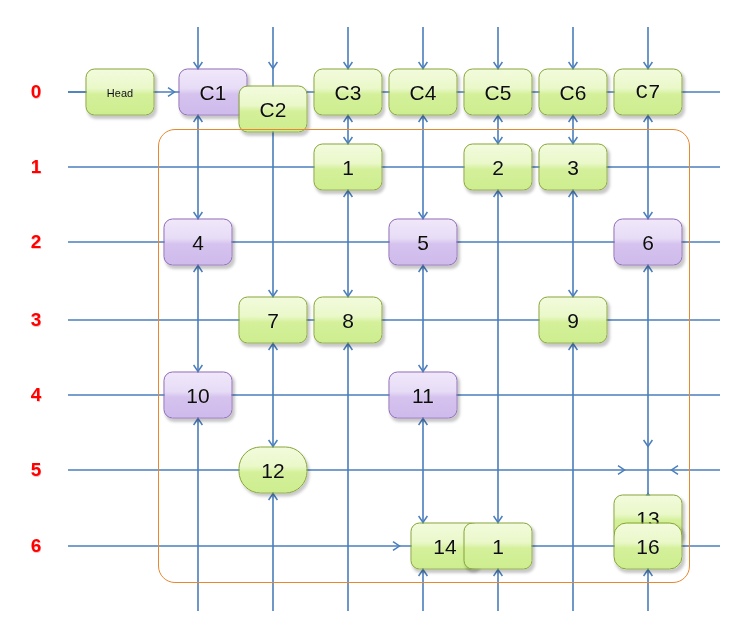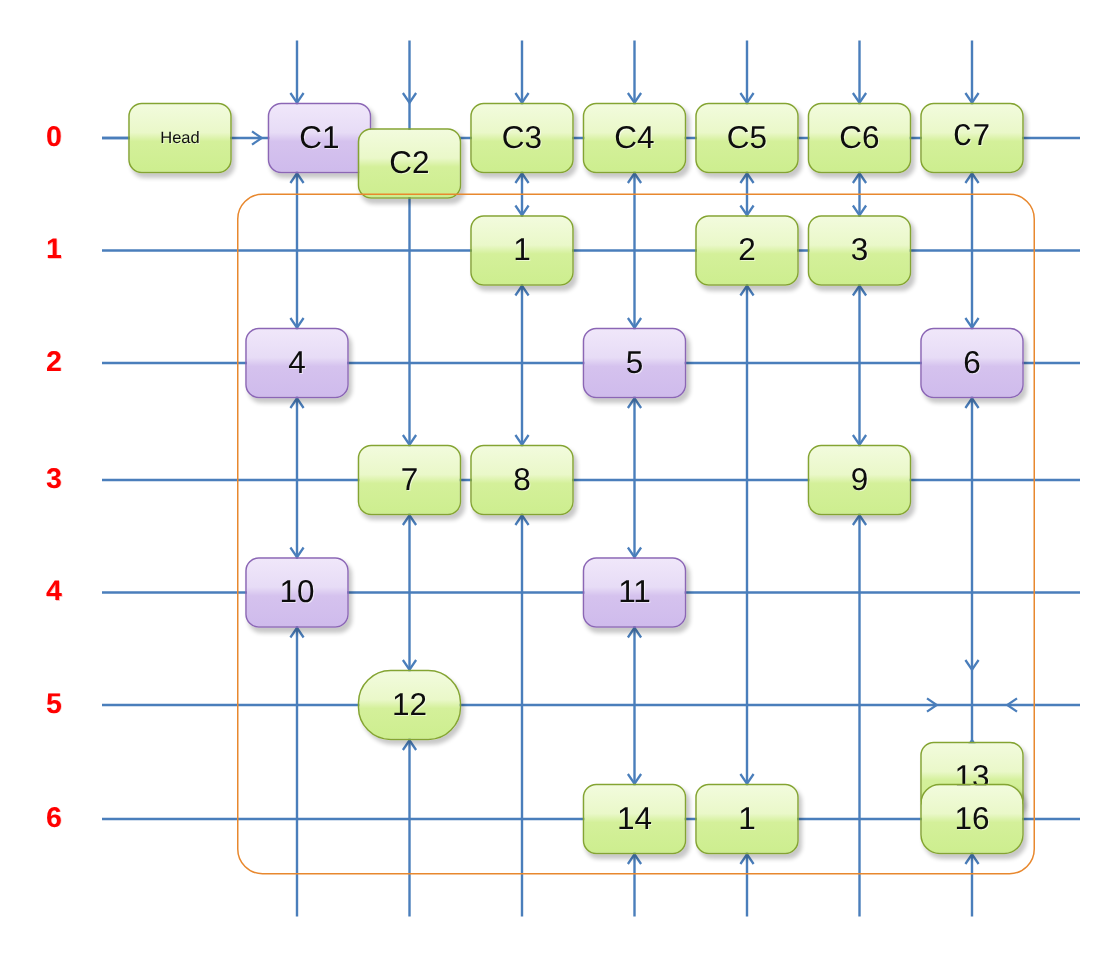--- a/index.html
+++ b/index.html
@@ -203,7 +203,7 @@
       <div class="node purple" style="left: 423px; top: 395px;">11</div>
       <div class="node green" style="left: 273px; top: 470px; border-radius: 22px;">12</div>
       <div class="node green" style="left: 648px; top: 470px; margin-top: 48px;">13</div>
-      <div class="node green" style="left: 423px; top: 546px;">14</div>
+      <div class="node green" style="left: 445px; top: 546px;">14</div>
       <div class="node green" style="left: 498px; top: 546px;">1</div>
       <div class="node green" style="left: 648px; top: 546px; border-radius: 13px;">16</div>
     </div>

